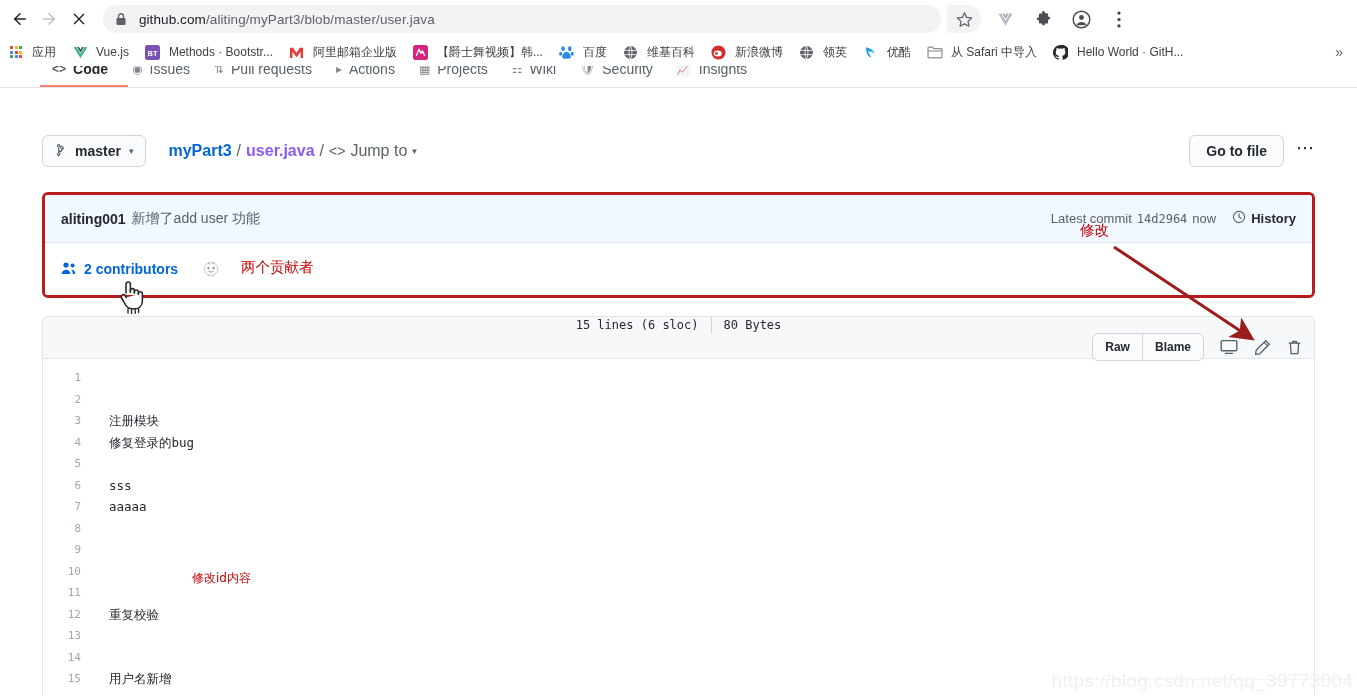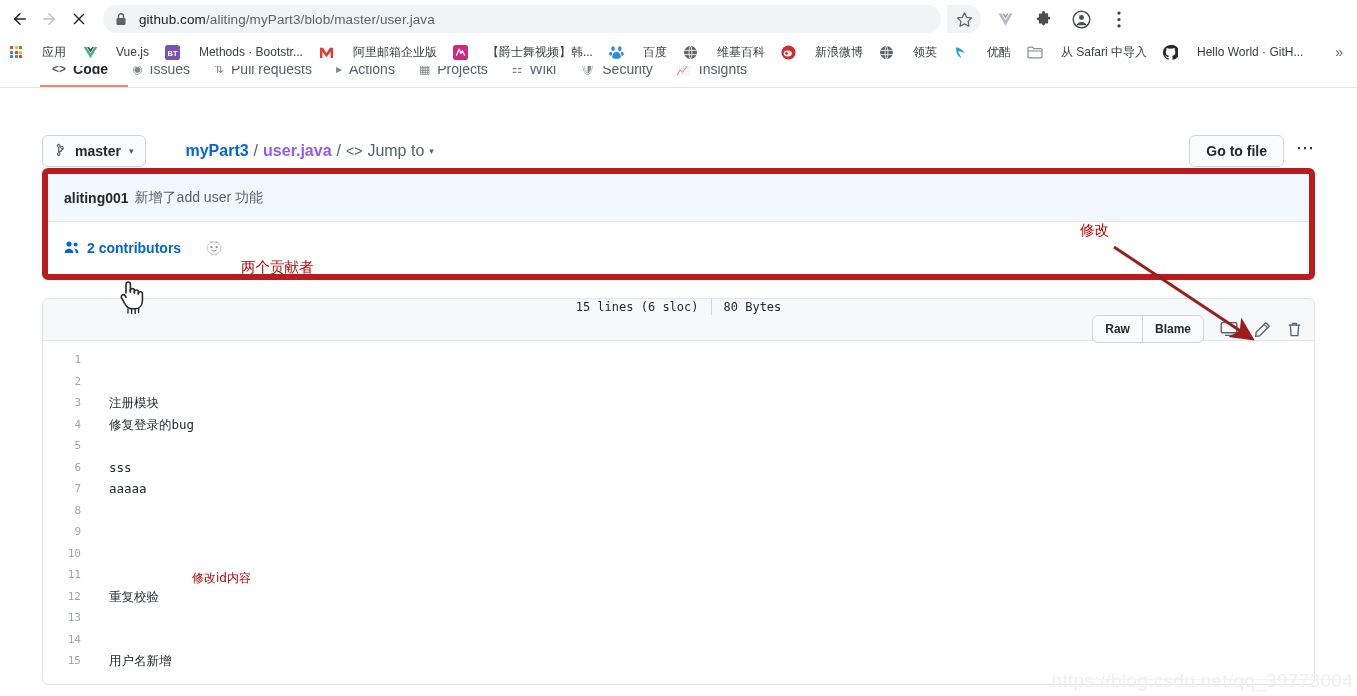--- a/index.html
+++ b/index.html
@@ -62,7 +62,7 @@
     padding: 0 8px; border-radius: 4px; white-space: nowrap;
   }
   .bm-ico {
-    width: 16px; height: 16px; margin-right: 18px;
+    width: 16px; height: 16px; margin-right: 8px;
     display: flex; align-items: center; justify-content: center;
     font-size: 11px; flex: 0 0 auto;
   }

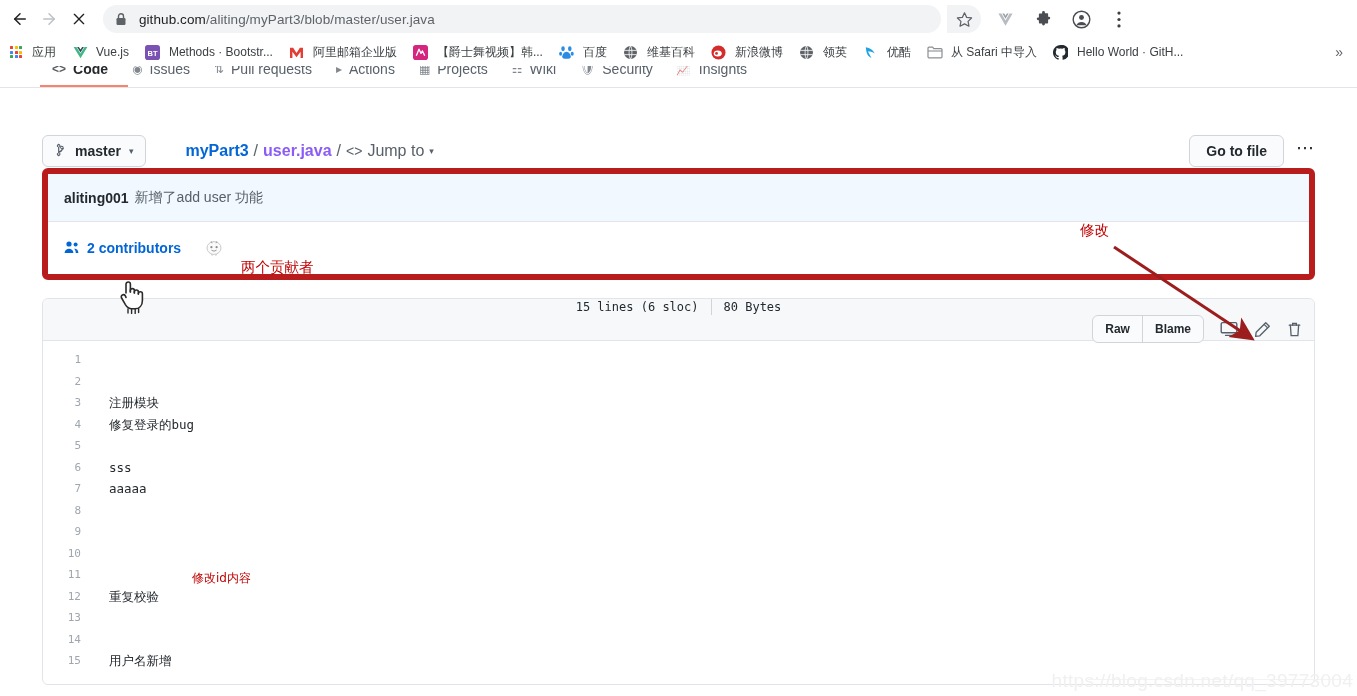--- a/index.html
+++ b/index.html
@@ -108,7 +108,7 @@
   .branch-btn .bi { margin-right: 8px; font-size: 13px; color:#57606a; }
   .branch-btn .caret { margin-left: 8px; font-size: 9px; color:#57606a; }
 
-  .breadcrumb { margin-left: 39px; font-size: 16px; color: #24292e; display:flex; align-items:center;}
+  .breadcrumb { margin-left: 22px; font-size: 16px; color: #24292e; display:flex; align-items:center;}
   .breadcrumb .repo { color: #0366d6; font-weight: 600; }
   .breadcrumb .sep { color: #586069; margin: 0 5px; font-weight: 400; }
   .breadcrumb .file { font-weight: 600; color:#8b5cf6; }

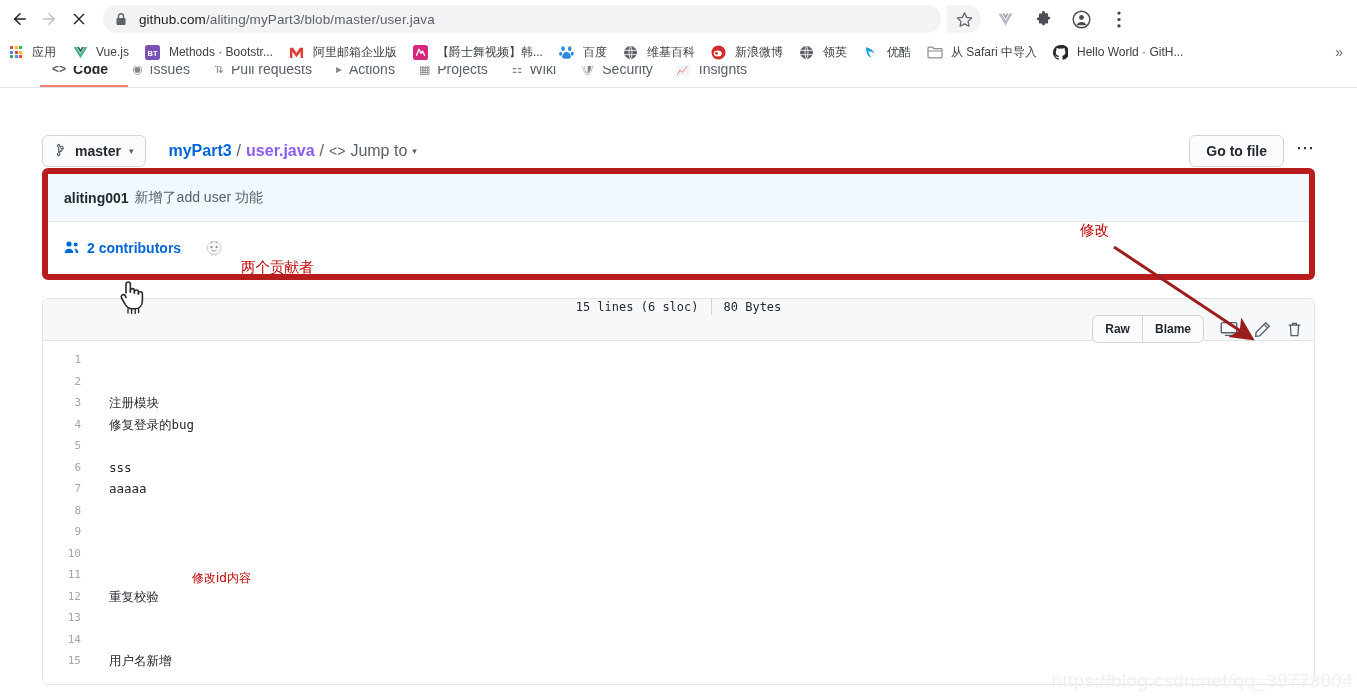--- a/index.html
+++ b/index.html
@@ -125,7 +125,7 @@
   .kebab { margin-left: 12px; color:#24292e; font-size: 18px; letter-spacing:1px; line-height: 8px; padding-bottom:6px;}
 
   .commit-box {
-    border: 6px solid #b91c1c; border-radius: 6px; overflow:hidden;
+    margin-top: 24px; border: 3px solid #b91c1c; border-radius: 6px; overflow:hidden;
   }
   .commit-head {
     background: #f1f8ff; height: 48px; display:flex; align-items:center;

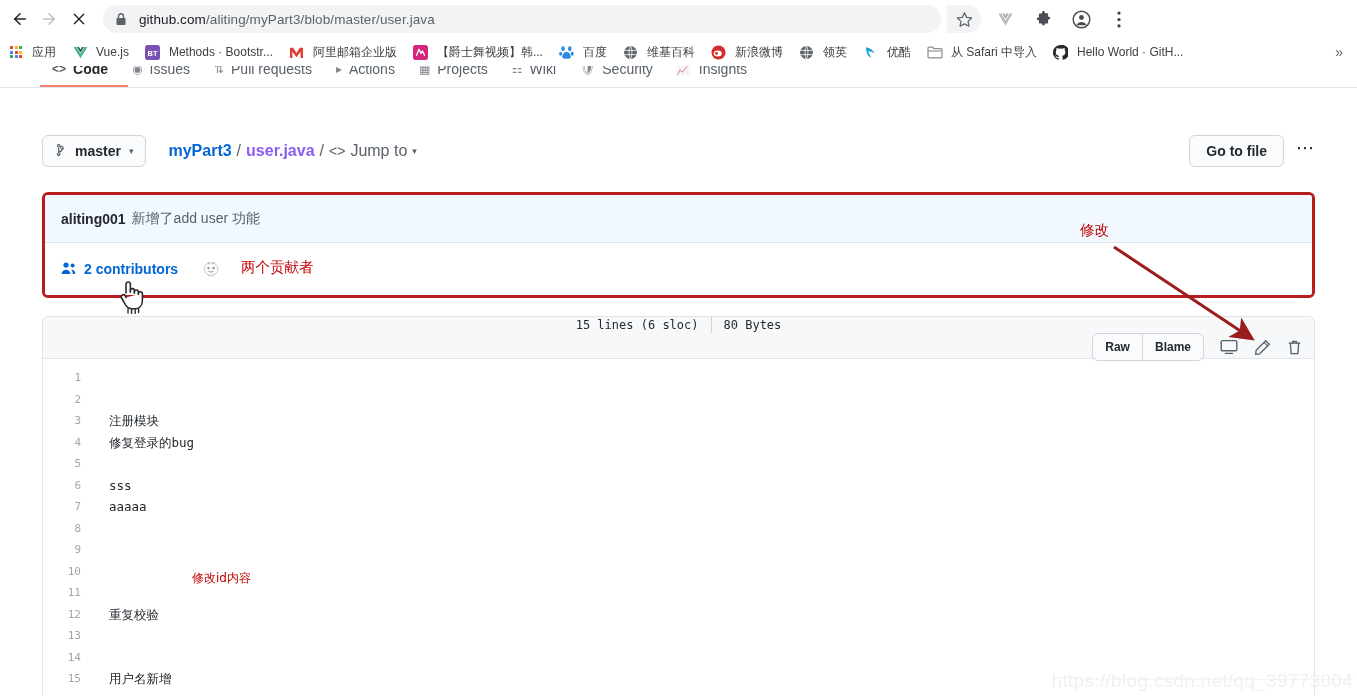--- a/index.html
+++ b/index.html
@@ -472,6 +472,20 @@
         <div class="commit-head">
           <span class="commit-author">aliting001</span>
           <span class="commit-msg">新增了add user 功能</span>
+          <span class="commit-meta">
+            <span>Latest commit</span>
+            <span class="commit-sha">14d2964</span>
+            <span>now</span>
+            <span class="history-link">
+              <span class="hi">
+                <svg width="14" height="14" viewBox="0 0 16 16" fill="none" stroke="#57606a" stroke-width="1.3">
+                    <circle cx="8" cy="8" r="6.4"></circle>
+                    <path d="M8 4.4V8l2.6 1.6" stroke-linecap="round"></path>
+                  </svg>
+              </span>
+              <span>History</span>
+            </span>
+          </span>
         </div>
         <div class="contrib-row">
           <span class="contrib-link">

